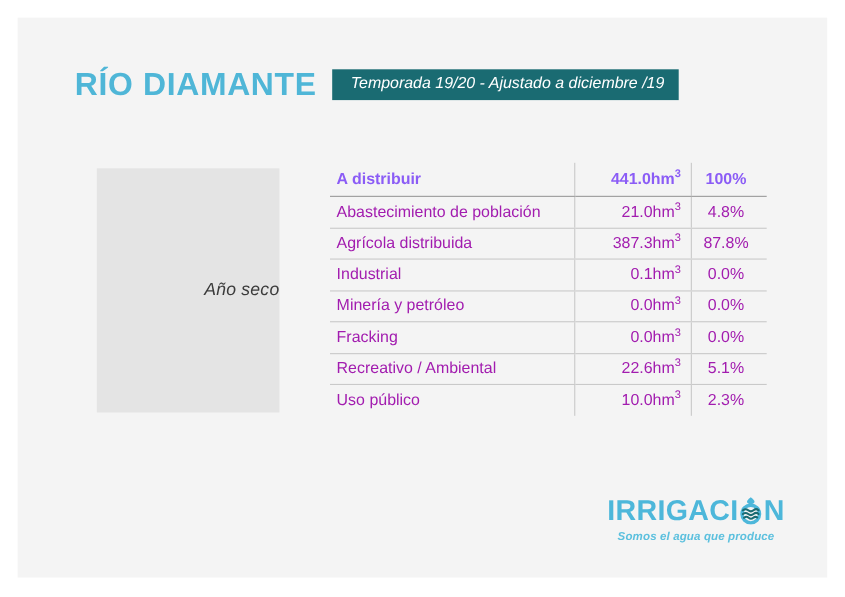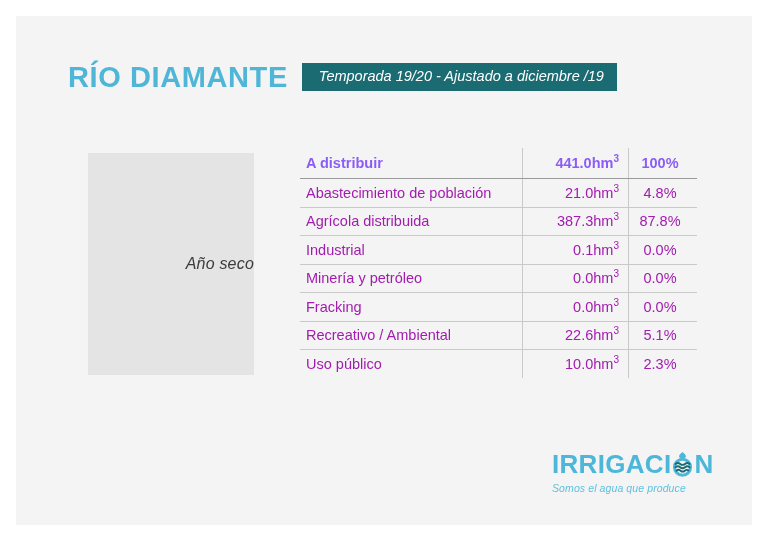--- a/index.html
+++ b/index.html
@@ -150,10 +150,10 @@
   #logo-mark svg { display: block; }
   #logo-tagline {
     margin-top: 4px;
-    text-align: left;
+    text-align: right;
     font-size: 10.5px;
     font-style: italic;
-    font-weight: normal;
+    font-weight: bold;
     color: #5cc0de;
     letter-spacing: 0.1px;
     white-space: nowrap;

